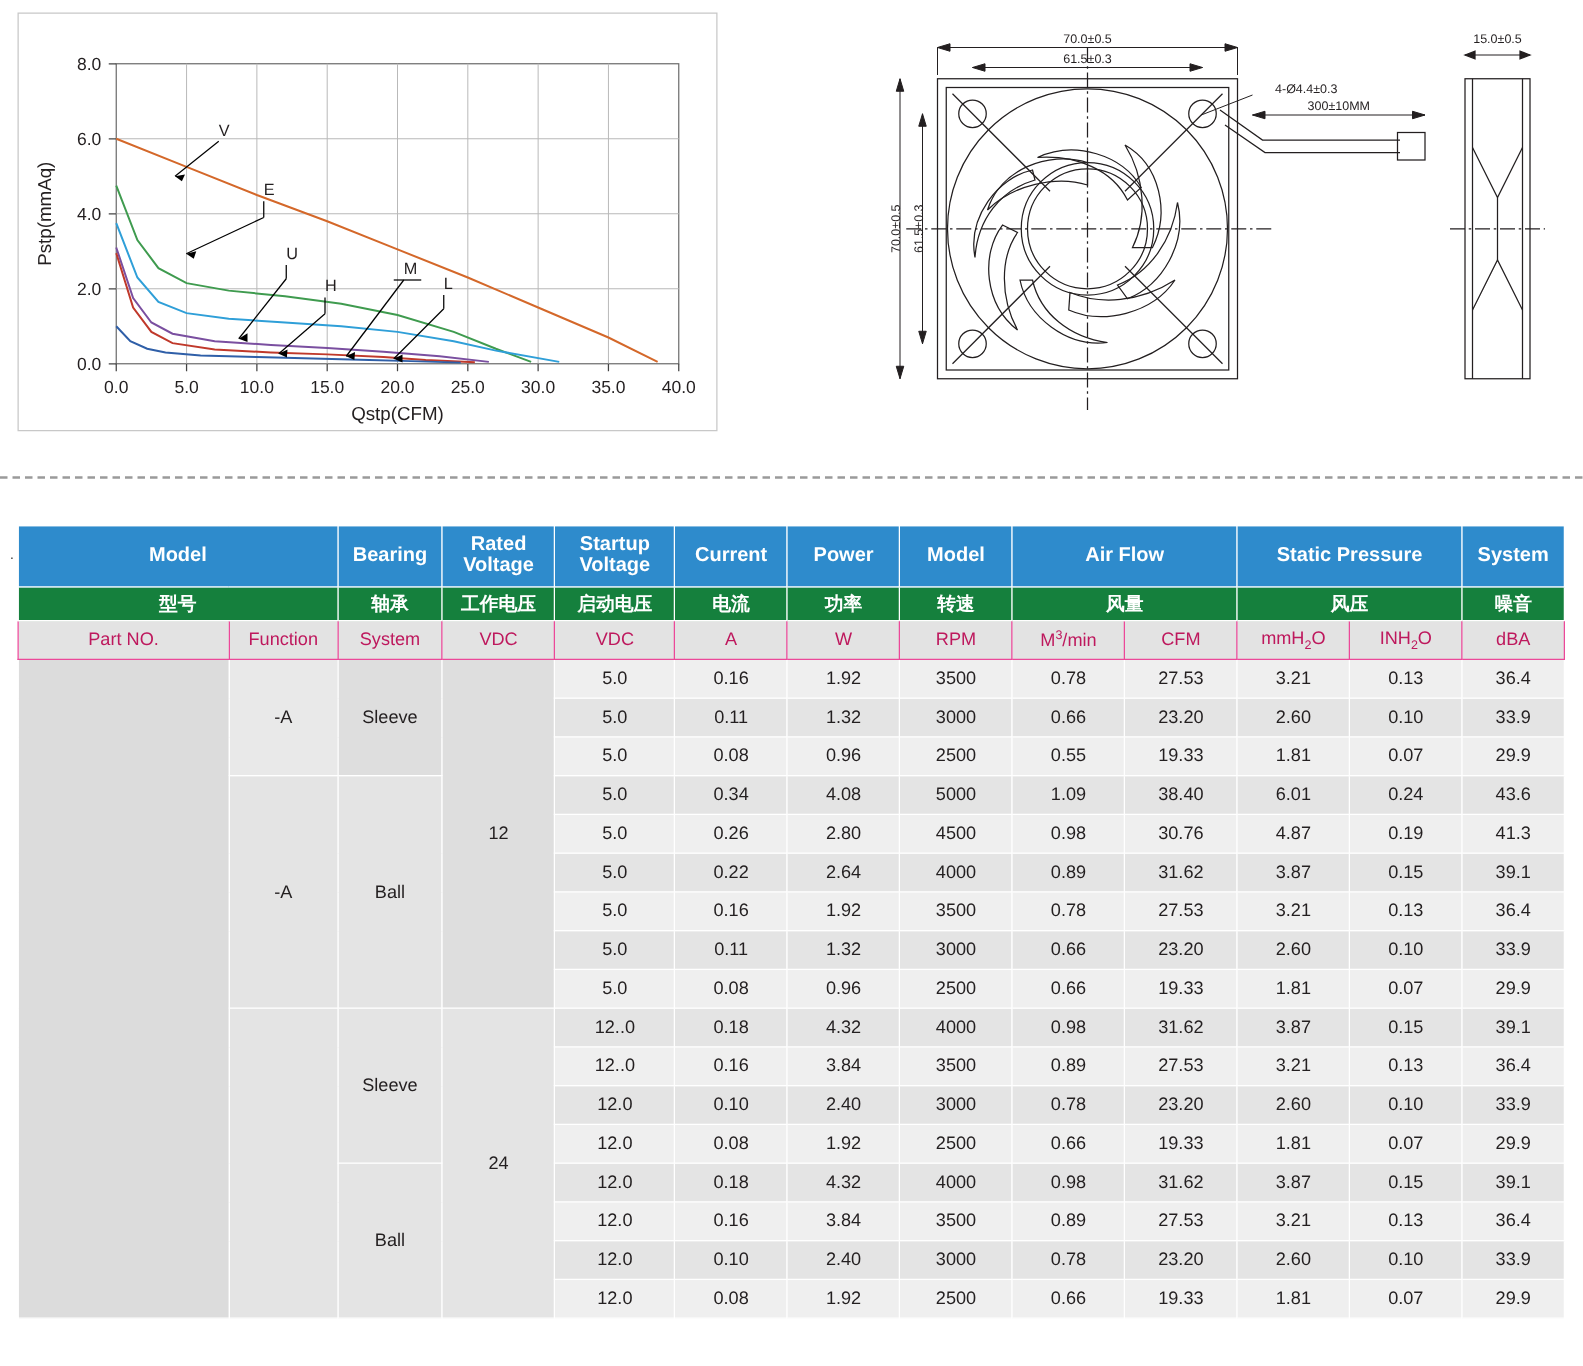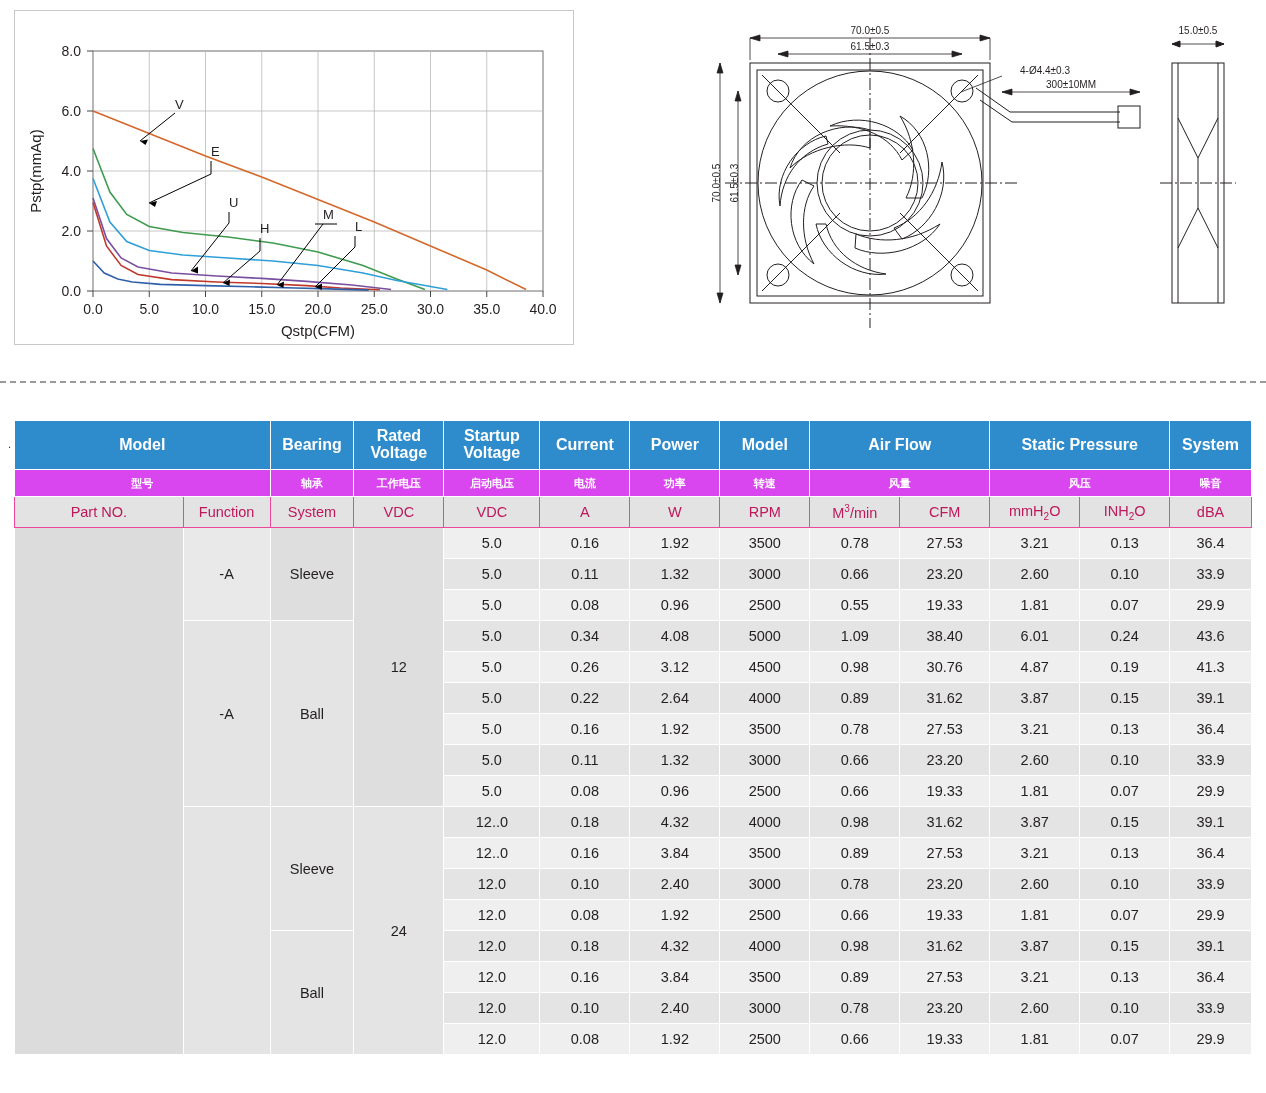--- a/index.html
+++ b/index.html
@@ -54,7 +54,7 @@
     line-height:1.05;
   }
   thead tr.r2 th{
-    background:#d946ef;color:#ffffff;font-weight:bold;font-size:11px;height:26px;
+    background:#15803d;color:#ffffff;font-weight:bold;font-size:15px;height:26px;
   }
   thead tr.r3 th{
     background:#e3e3e3;color:#be185d;font-size:14.5px;height:30px;border:1px solid #ec4899;

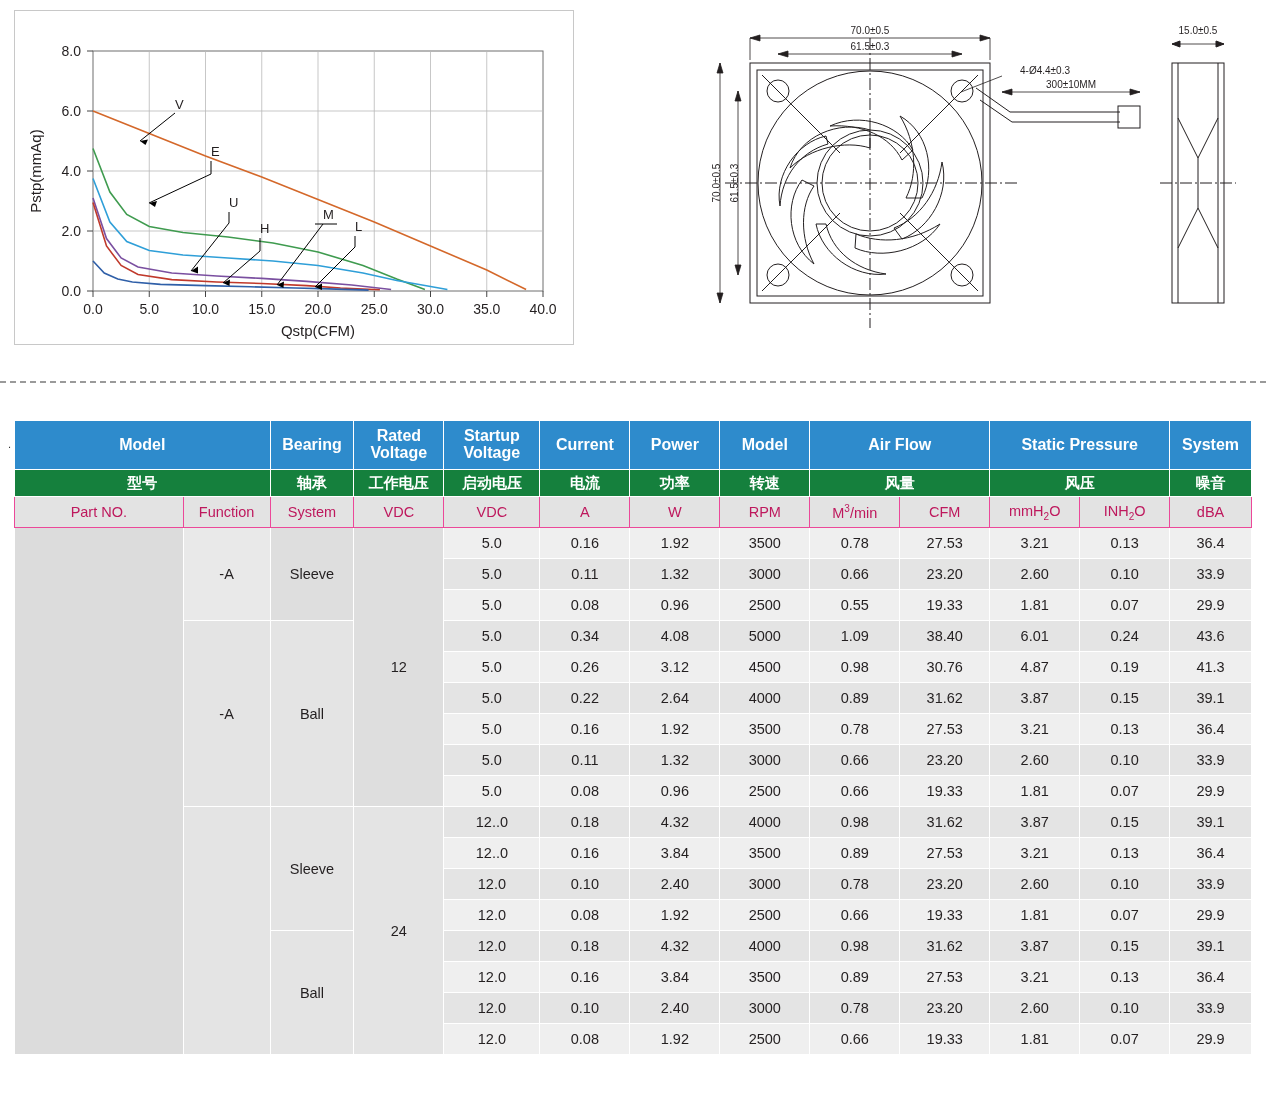--- a/index.html
+++ b/index.html
@@ -391,7 +391,7 @@
       <tr>
         <td>5.0</td>
         <td>0.26</td>
-        <td>3.12</td>
+        <td>2.80</td>
         <td>4500</td>
         <td>0.98</td>
         <td>30.76</td>

